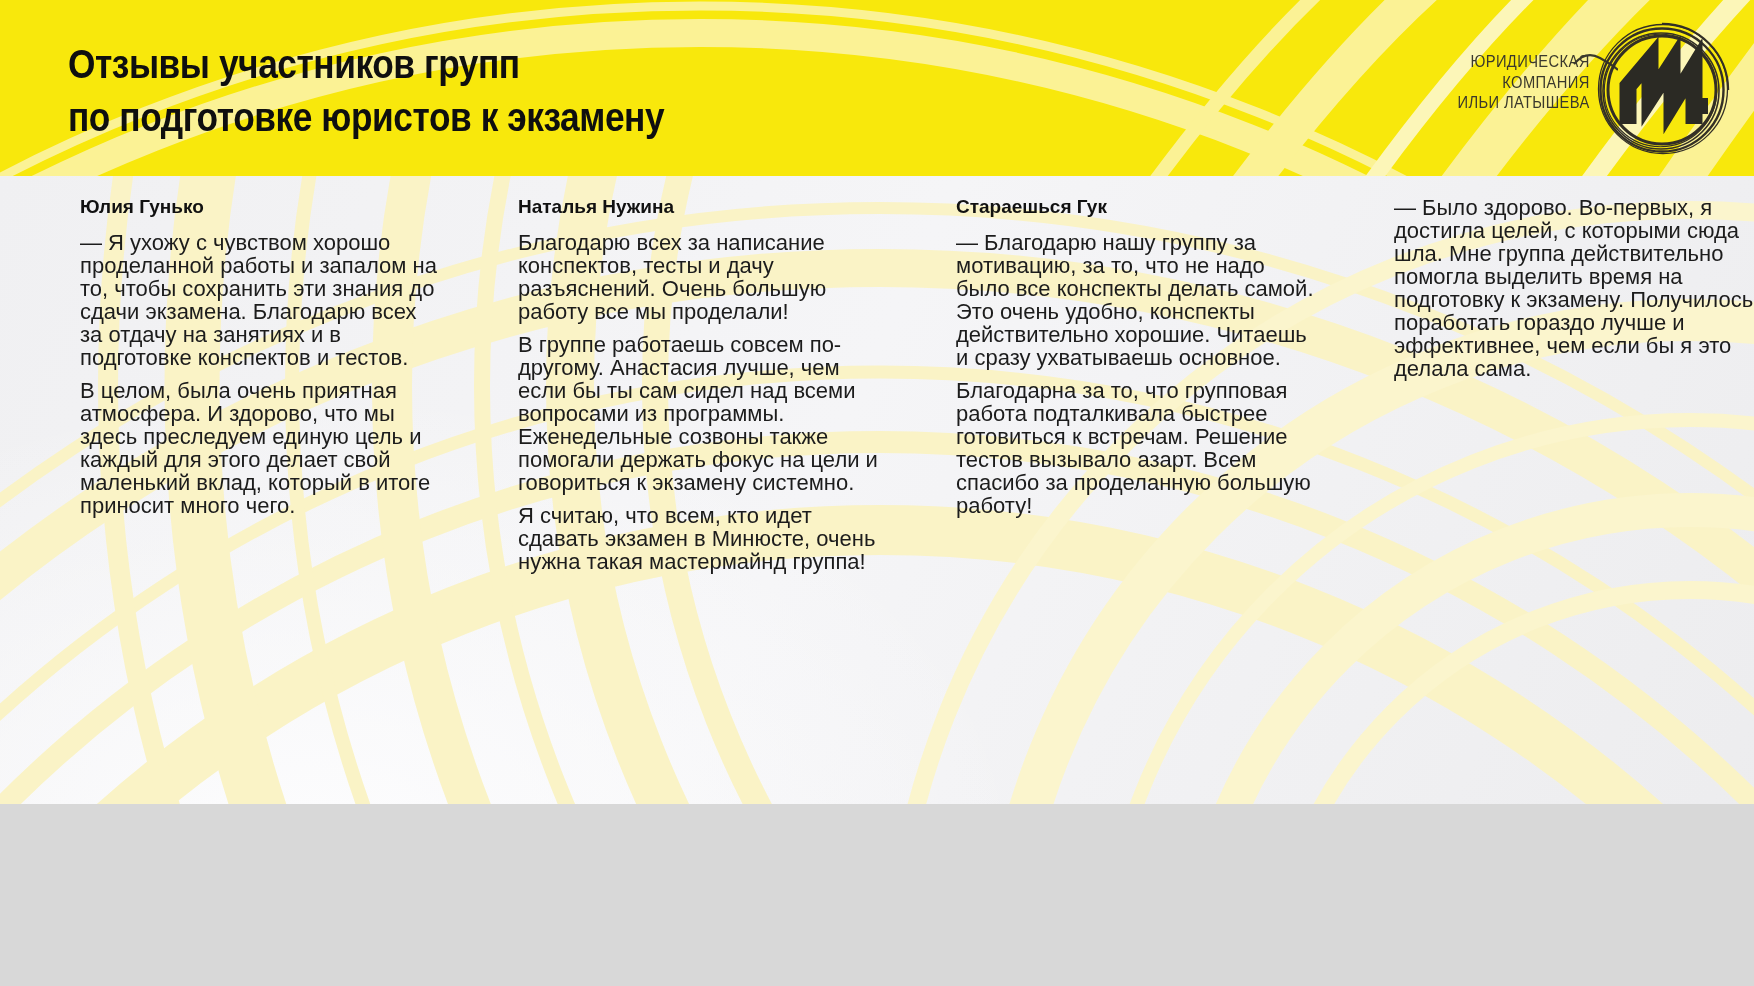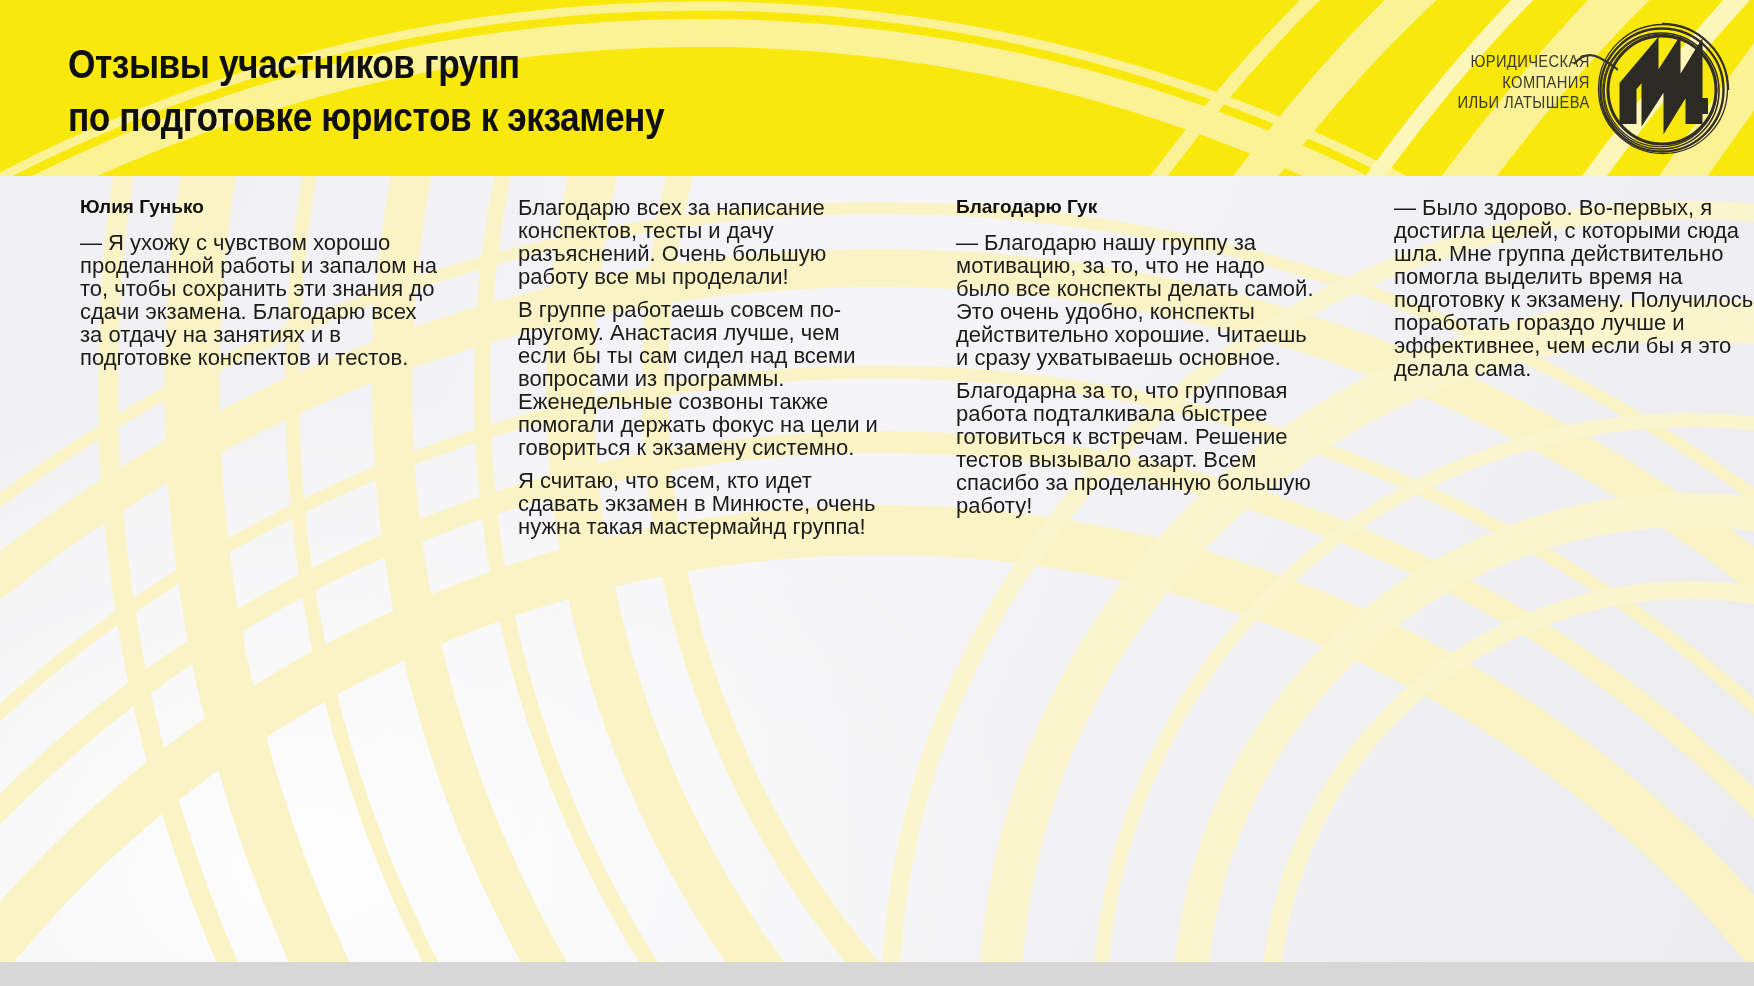--- a/index.html
+++ b/index.html
@@ -5,7 +5,7 @@
   html,body{margin:0;padding:0;background:#d8d8d8;}
   .slide{
     position:relative;
-    width:1754px;height:962px;
+    width:1754px;height:804px;
     overflow:hidden;
     font-family:"Liberation Sans","DejaVu Sans",sans-serif;
     color:#1a1a1a;

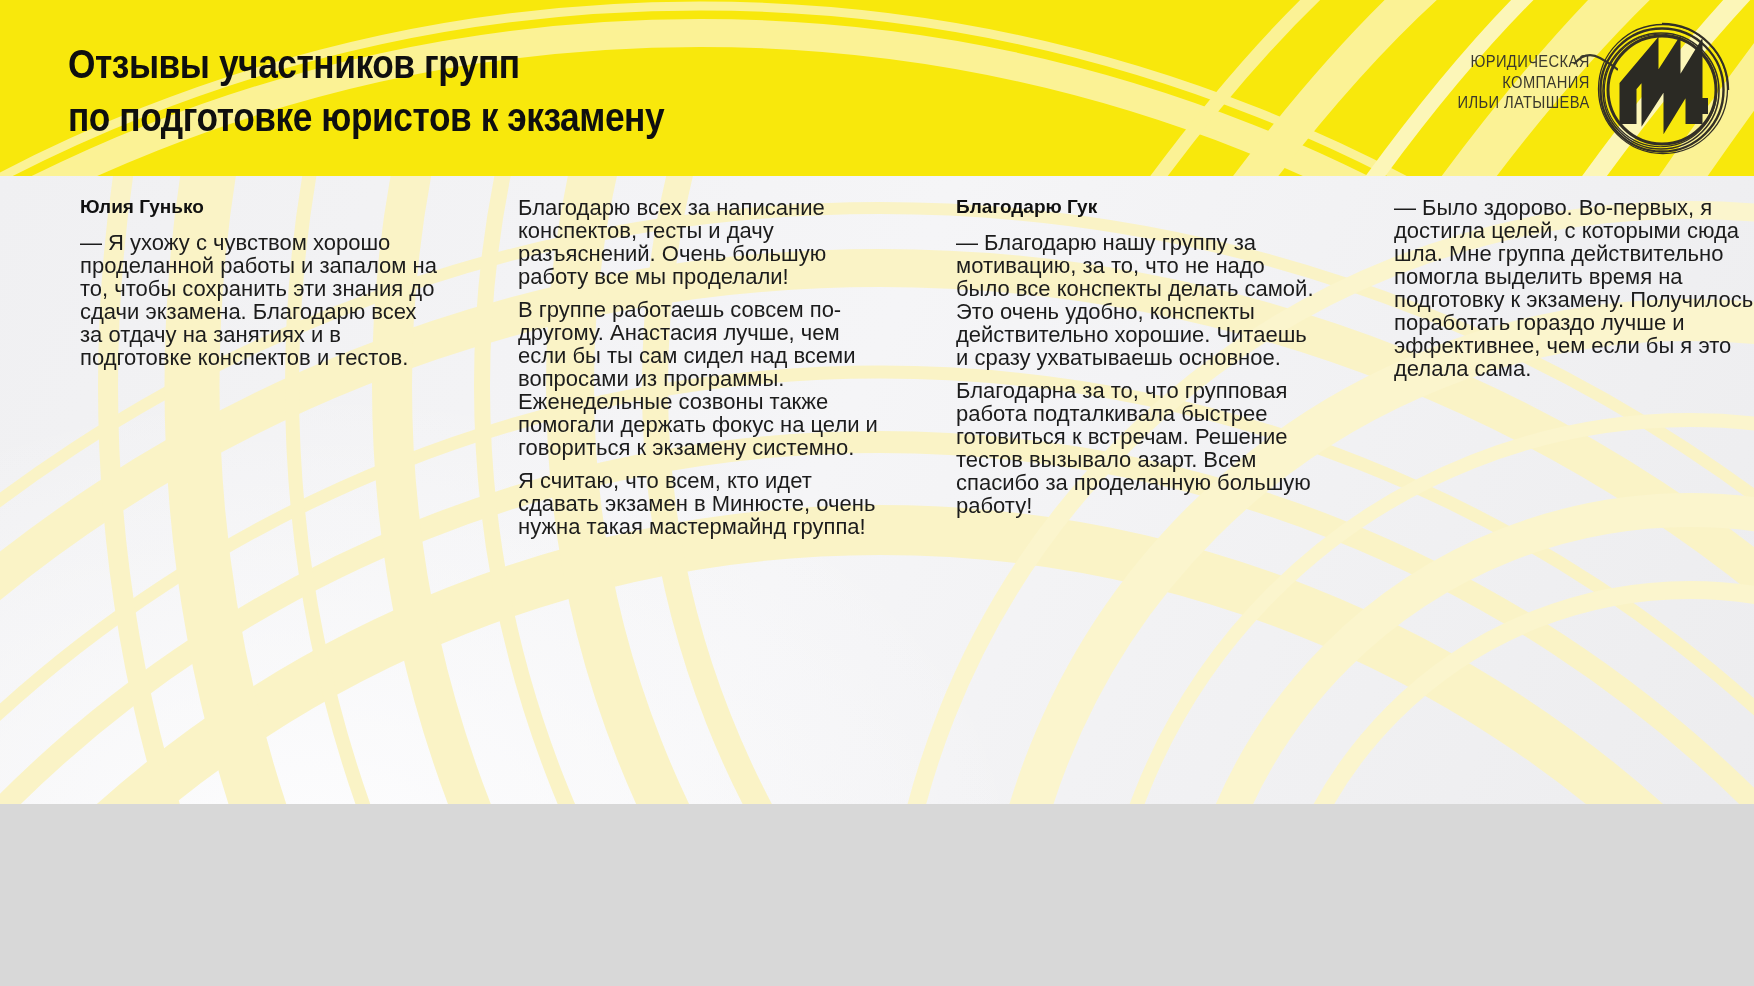--- a/index.html
+++ b/index.html
@@ -152,6 +152,7 @@
       </section>
 
       <section class="col">
+        <h2 class="name">Наталья Нужина</h2>
         <p>Благодарю всех за написание конспектов, тесты и дачу разъяснений. Очень большую работу все мы проделали!</p>
         <p>В группе работаешь совсем по-другому. Анастасия лучше, чем если бы ты сам сидел над всеми вопросами из программы. Еженедельные созвоны также помогали держать фокус на цели и говориться к экзамену системно.</p>
         <p>Я считаю, что всем, кто идет сдавать экзамен в Минюсте, очень нужна такая мастермайнд группа!</p>

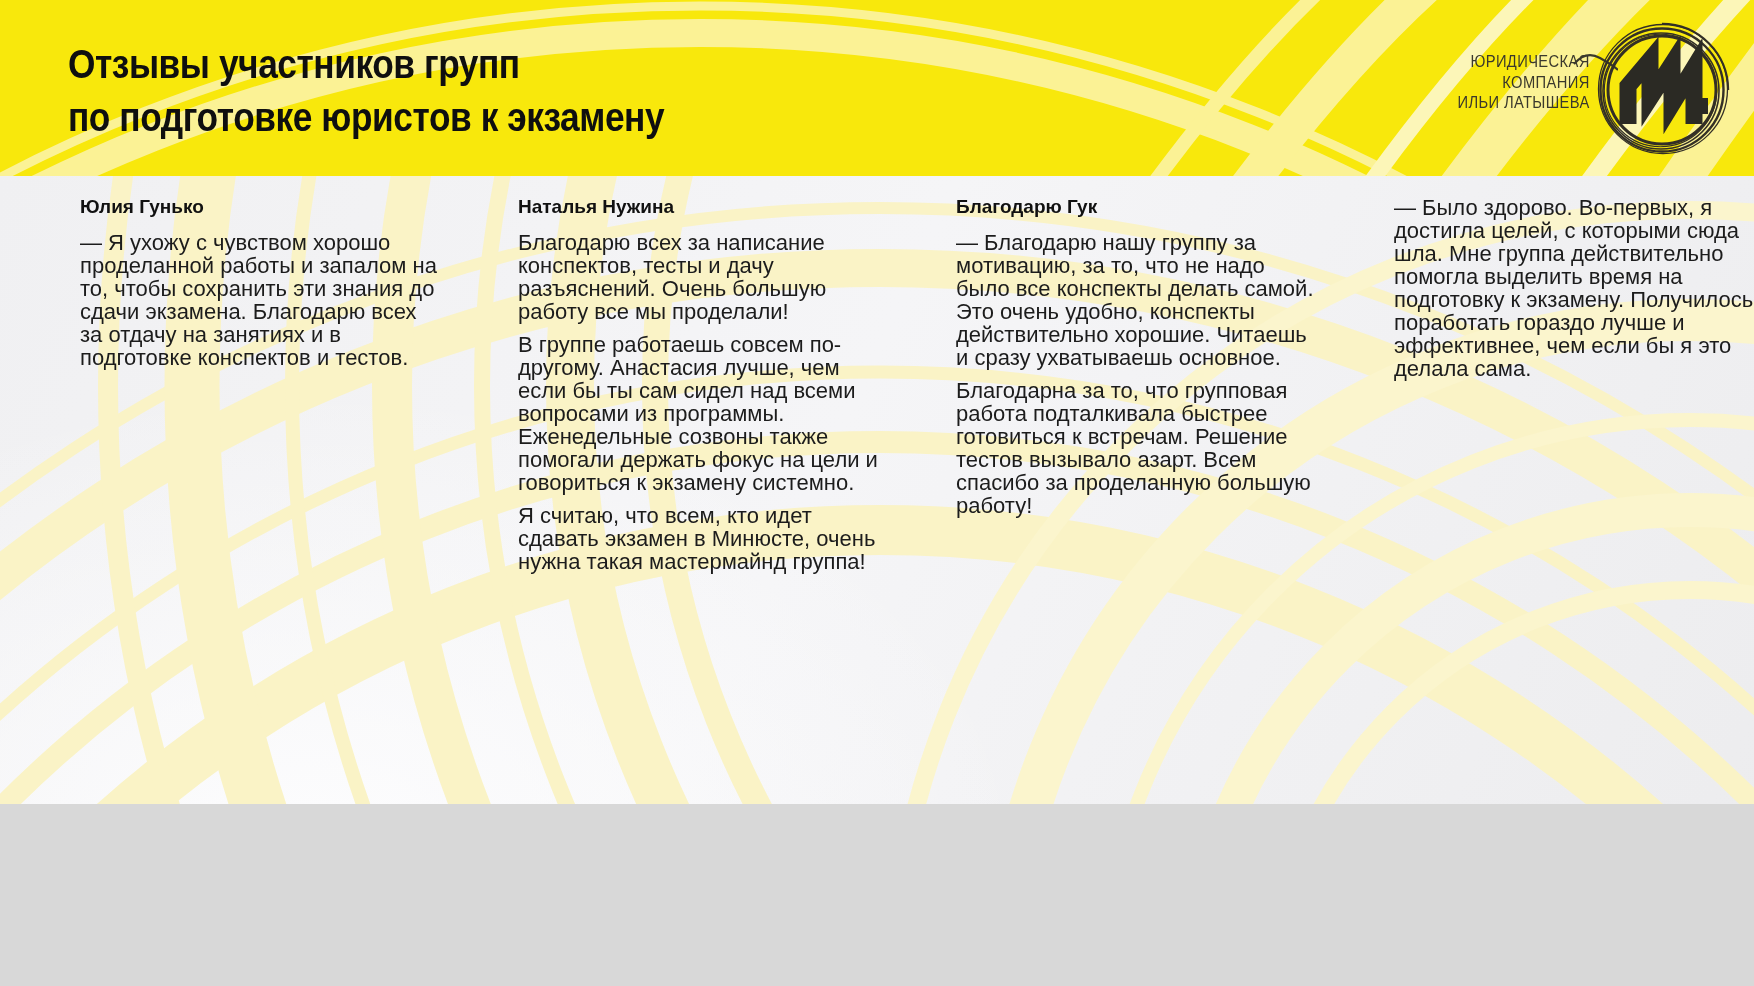--- a/index.html
+++ b/index.html
@@ -159,7 +159,7 @@
       </section>
 
       <section class="col">
-        <h2 class="name">Благодарю Гук</h2>
+        <h2 class="name">Стараешься Гук</h2>
         <p>— Благодарю нашу группу за мотивацию, за то, что не надо было все конспекты делать самой. Это очень удобно, конспекты действительно хорошие. Читаешь и сразу ухватываешь основное.</p>
         <p>Благодарна за то, что групповая работа подталкивала быстрее готовиться к встречам. Решение тестов вызывало азарт. Всем спасибо за проделанную большую работу!</p>
       </section>

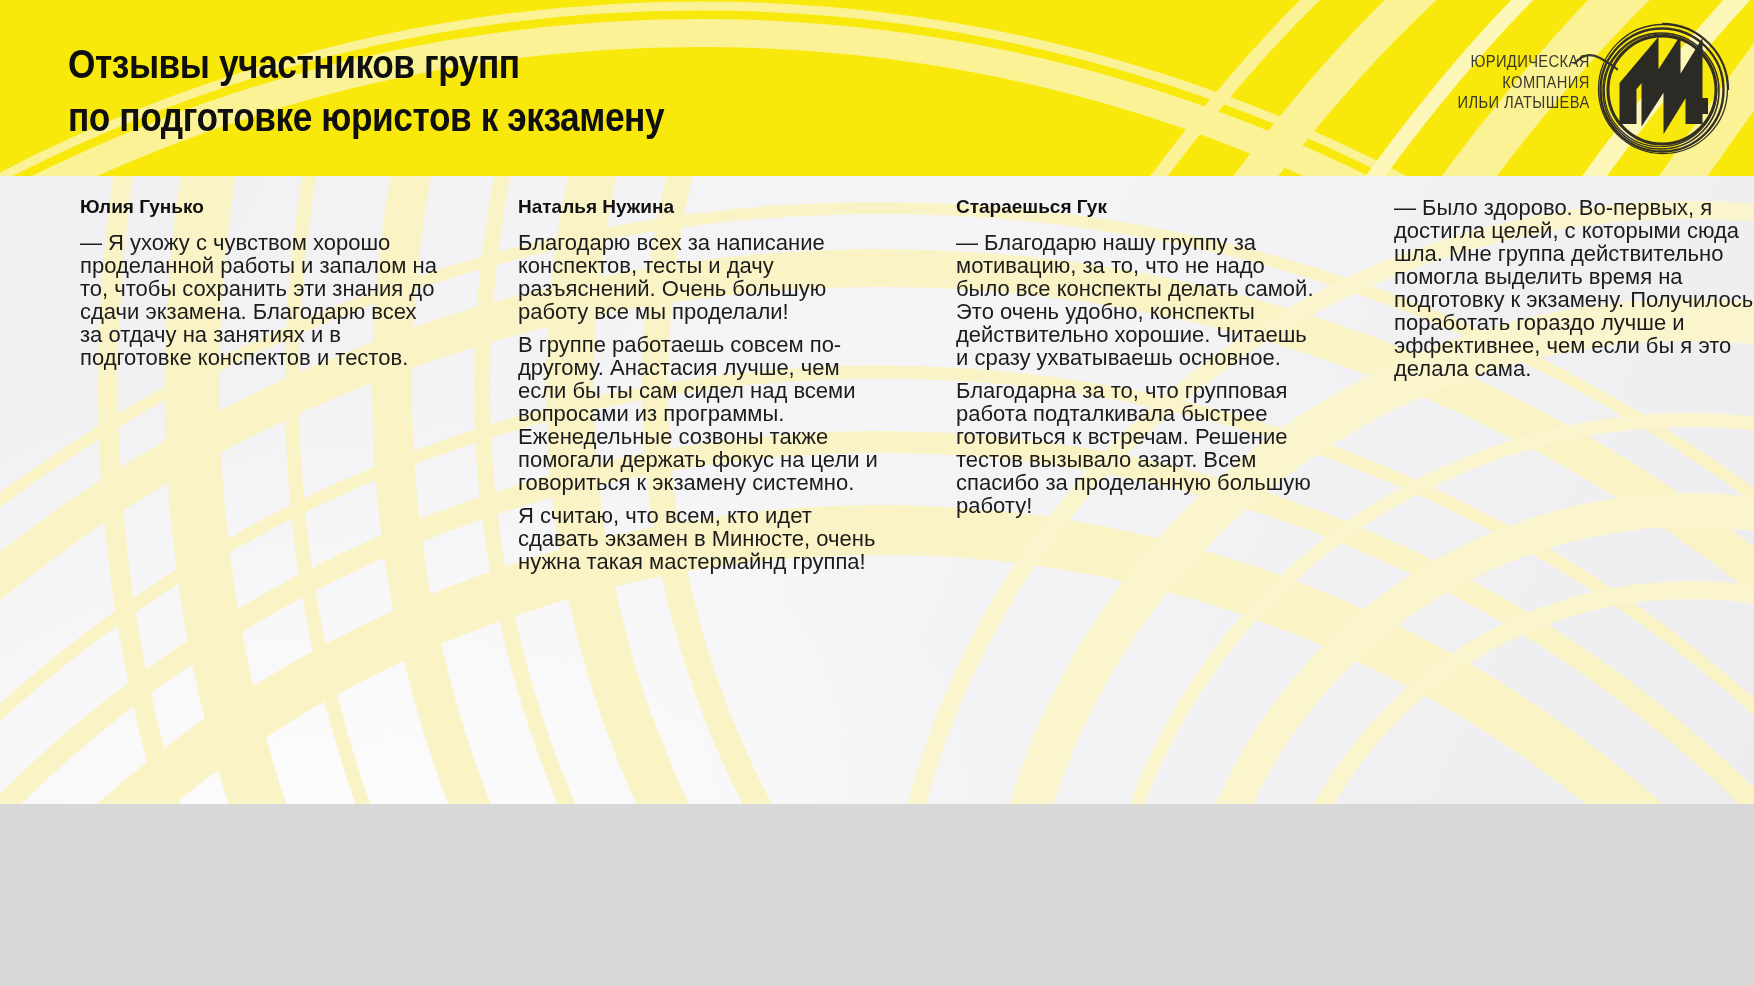--- a/index.html
+++ b/index.html
@@ -149,6 +149,7 @@
       <section class="col">
         <h2 class="name">Юлия Гунько</h2>
         <p>— Я ухожу с чувством хорошо проделанной работы и запалом на то, чтобы сохранить эти знания до сдачи экзамена. Благодарю всех за отдачу на занятиях и в подготовке конспектов и тестов.</p>
+        <p>В целом, была очень приятная атмосфера. И здорово, что мы здесь преследуем единую цель и каждый для этого делает свой маленький вклад, который в итоге приносит много чего.</p>
       </section>
 
       <section class="col">

